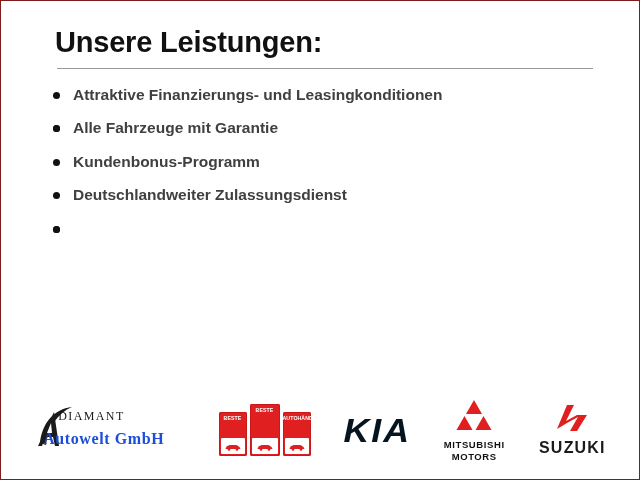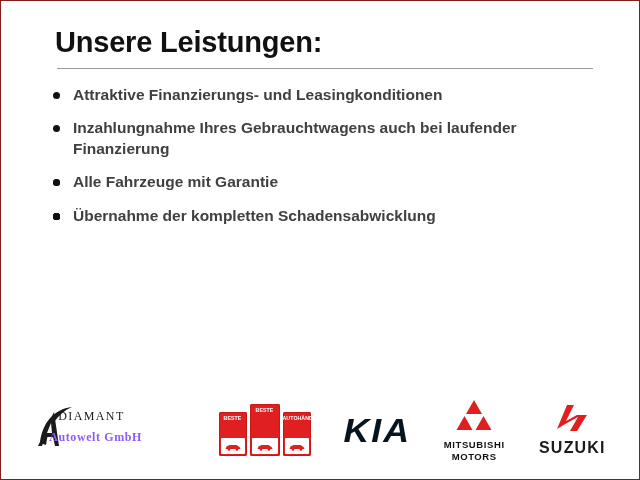--- a/index.html
+++ b/index.html
@@ -212,10 +212,6 @@
       <li>
         <span class="dot"></span>
         <span>Attraktive Finanzierungs- und Leasingkonditionen</span>
-      </li>
-      <li>
-        <span class="dot"></span>
-        <span>Inzahlungnahme Ihres Gebrauchtwagens auch bei laufender Finanzierung</span>
       </li>
       <li>
         <span class="dot"></span>

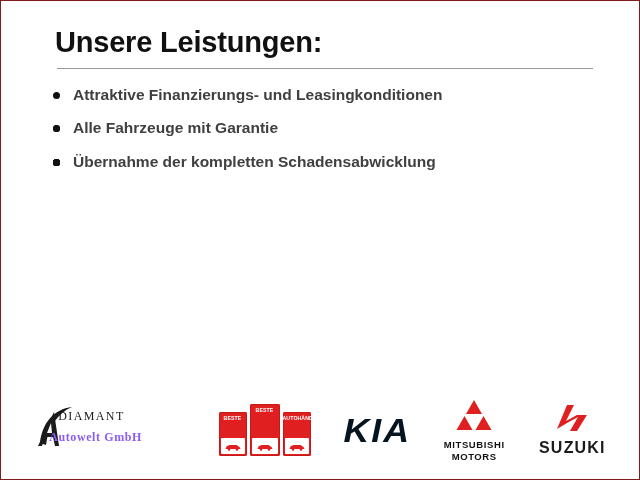--- a/index.html
+++ b/index.html
@@ -222,6 +222,7 @@
       </li>
       <li>
         <span class="dot"></span>
+        <span>Kundenbonus-Programm</span>
       </li>
       <li>
         <span class="dot"></span>

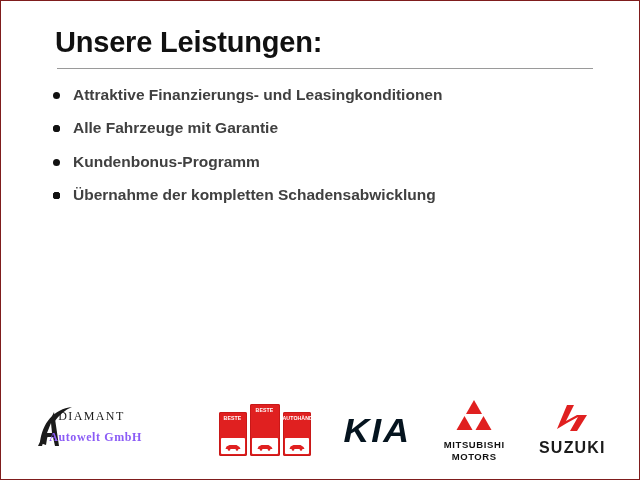--- a/index.html
+++ b/index.html
@@ -226,6 +226,7 @@
       </li>
       <li>
         <span class="dot"></span>
+        <span>Deutschlandweiter Zulassungsdienst</span>
       </li>
       <li>
         <span class="dot"></span>

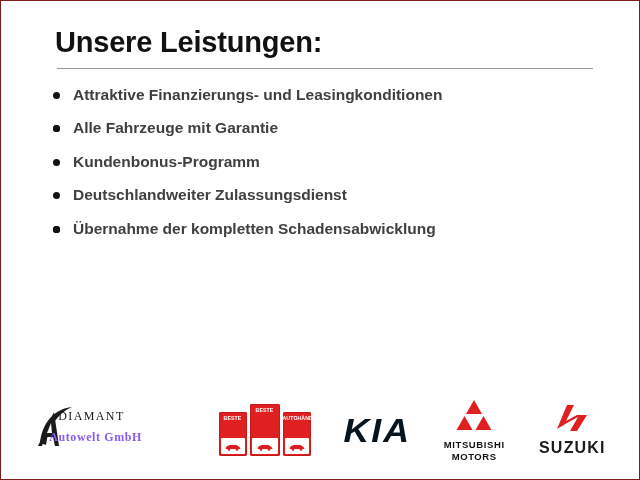--- a/index.html
+++ b/index.html
@@ -233,10 +233,6 @@
       </li>
       <li>
         <span class="dot"></span>
-      </li>
-      <li>
-        <span class="dot"></span>
-        <span>Übernahme der kompletten Schadensabwicklung</span>
       </li>
     </ul>
   </div>

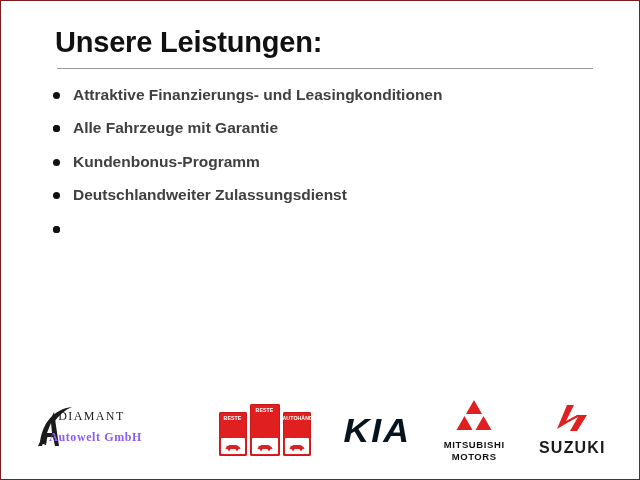--- a/index.html
+++ b/index.html
@@ -106,12 +106,12 @@
   }
   .diamant .dsub {
     position: absolute;
-    left: 15px;
+    left: 9px;
     top: 31px;
-    font-size: 12px;
+    font-size: 16px;
     font-weight: bold;
     letter-spacing: 0.6px;
-    color: #8b5cf6;
+    color: #1d4ed8;
     font-family: "Liberation Serif", serif;
   }
 

